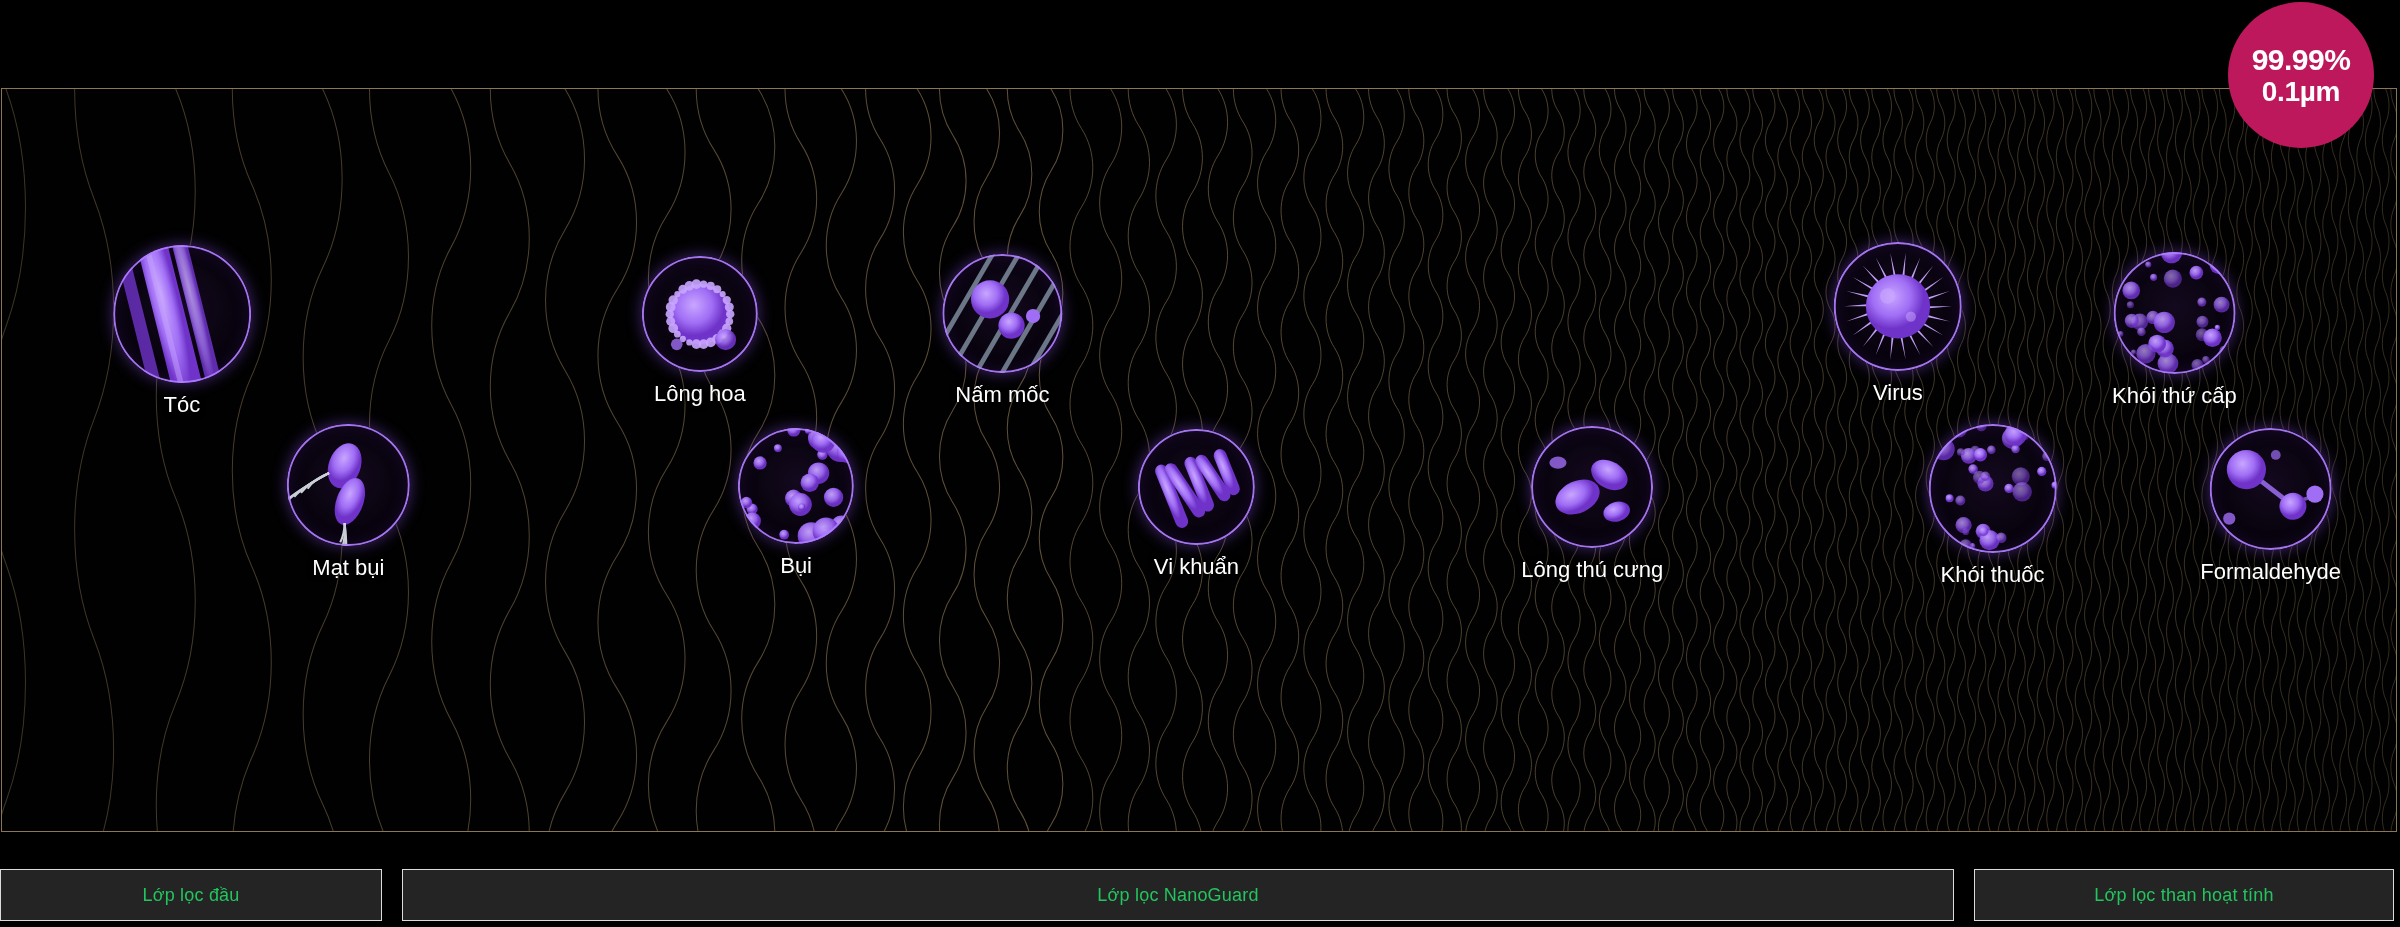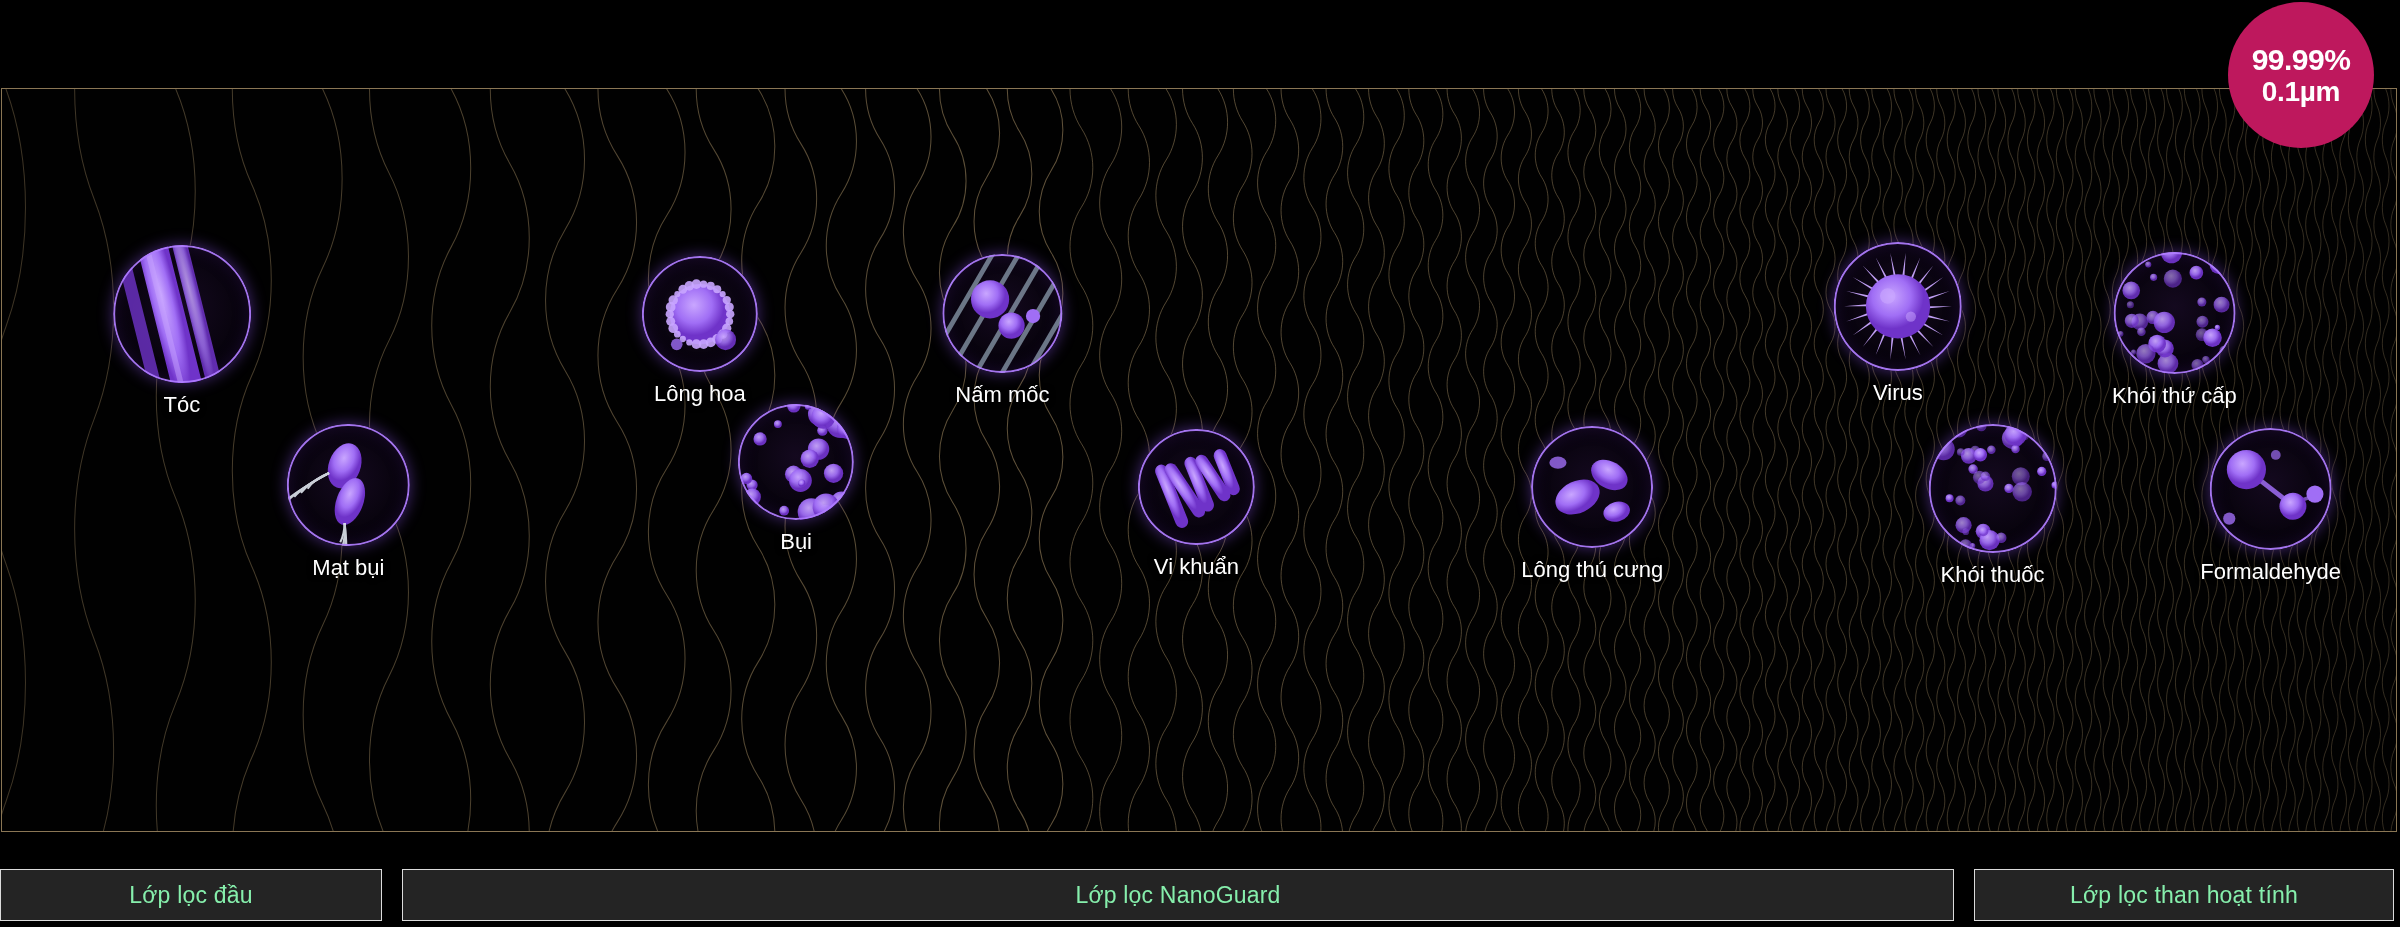--- a/index.html
+++ b/index.html
@@ -421,7 +421,7 @@
         </div>
         <div class="plabel">Mạt bụi</div>
       </div>
-      <div class="particle" style="left: 796.12px; top: 404px; text-align: center;">
+      <div class="particle" style="left: 796.12px; top: 428px; text-align: center;">
         <div class="pcircle" style="width: 116.28px; height: 116.28px;">
           <svg class="art" viewBox="0 0 100 100" preserveAspectRatio="xMidYMid slice">
             <defs>

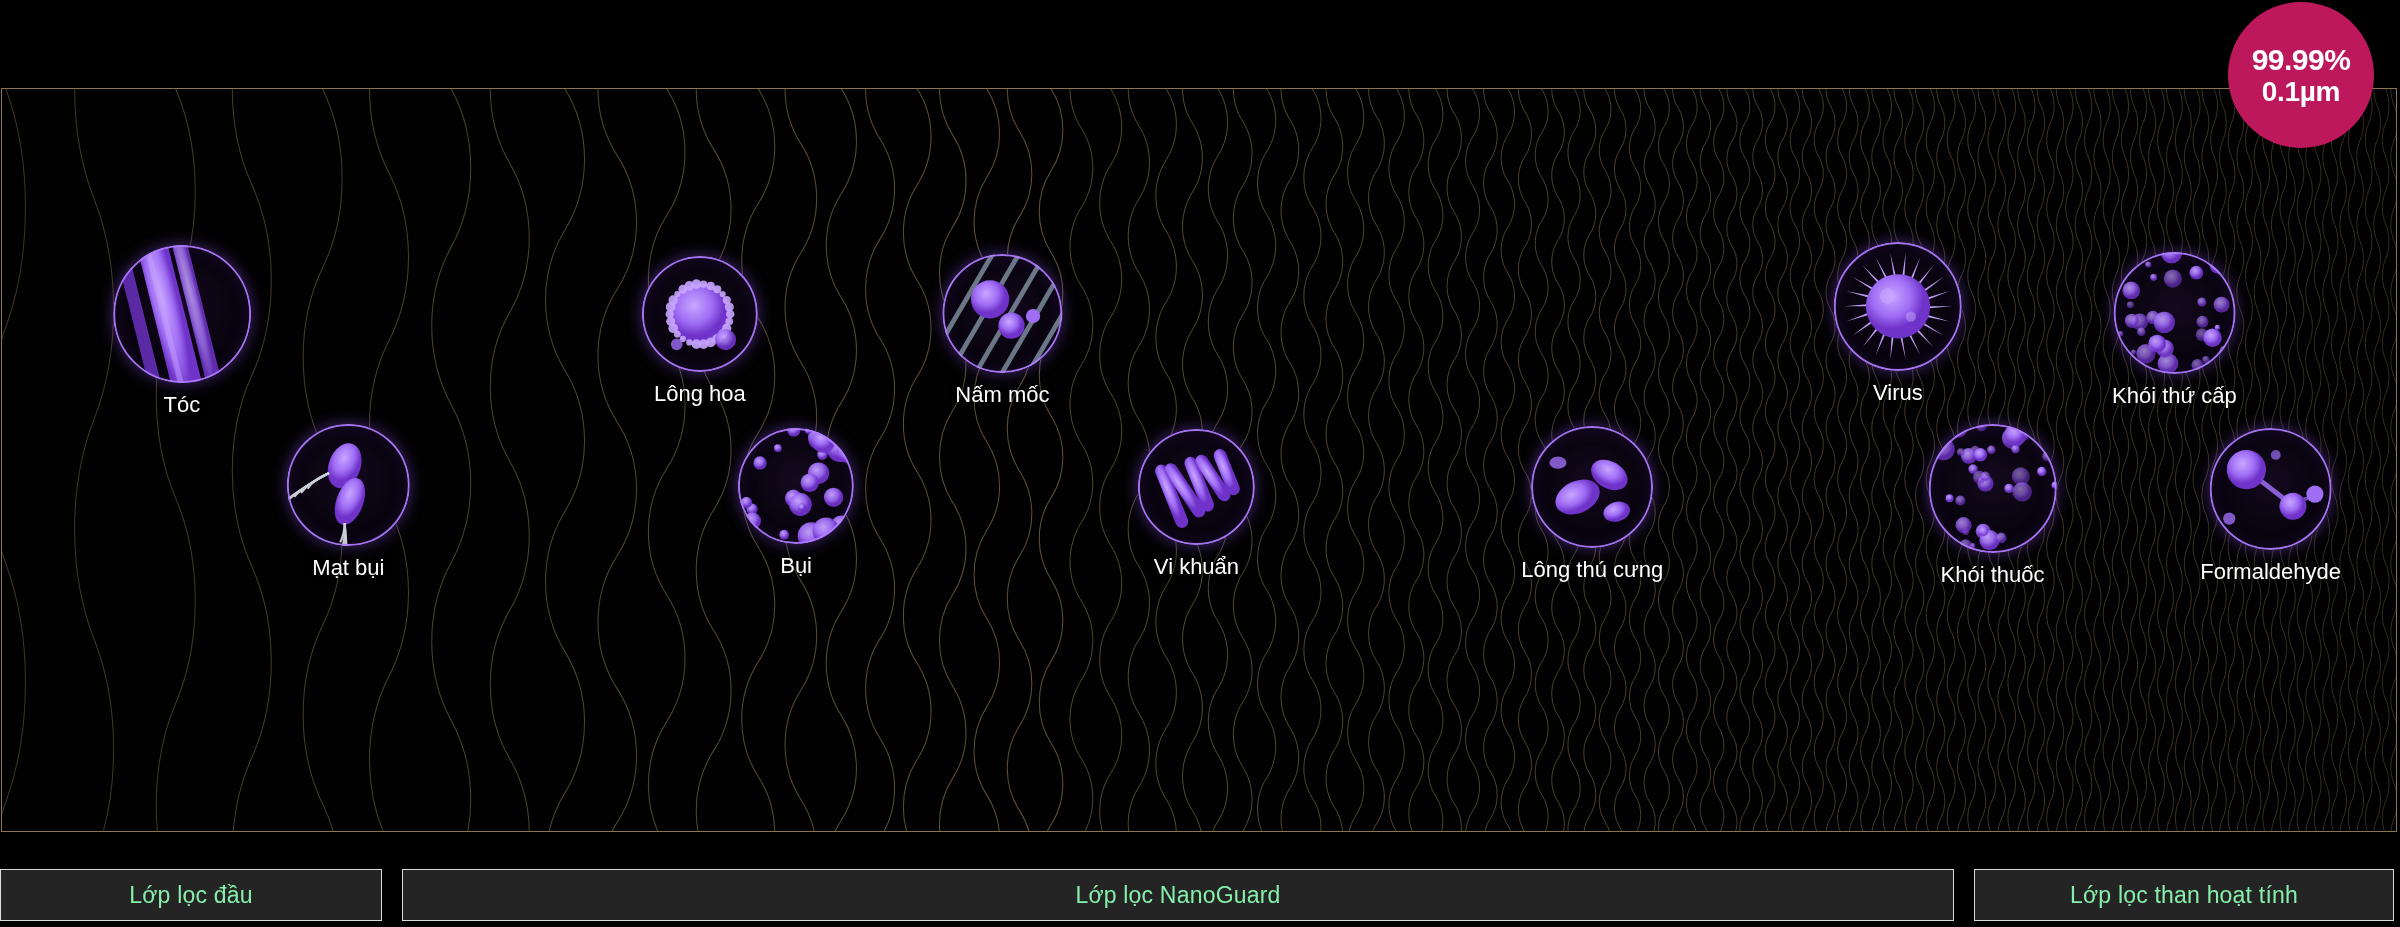--- a/index.html
+++ b/index.html
@@ -62,7 +62,7 @@
   .layer{
     background:#242424;border:1.5px solid #dcdcdc;box-sizing:border-box;
     display:flex;align-items:center;justify-content:center;
-    font-size:23px;color:#86efac;height:52px;letter-spacing:.2px;
+    font-size:18px;color:#22c55e;height:52px;letter-spacing:.2px;
   }
   .layer.l1{width:382px;margin-left:0px;}
   .layer.l2{flex:1;}

